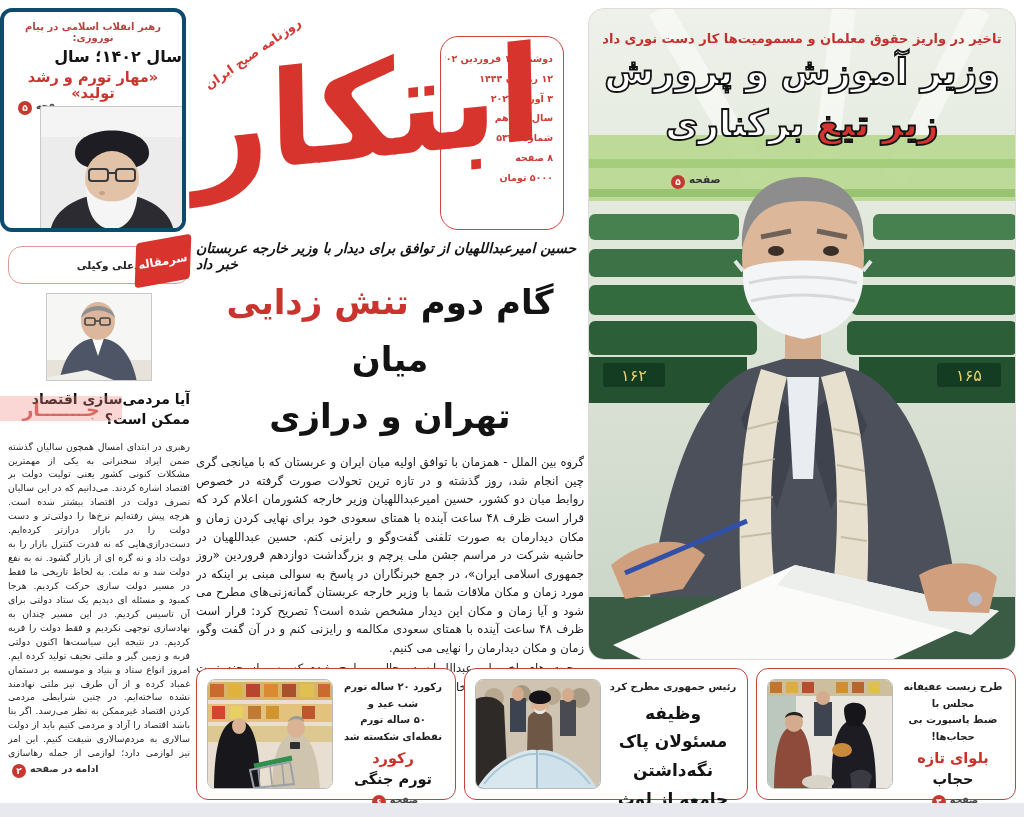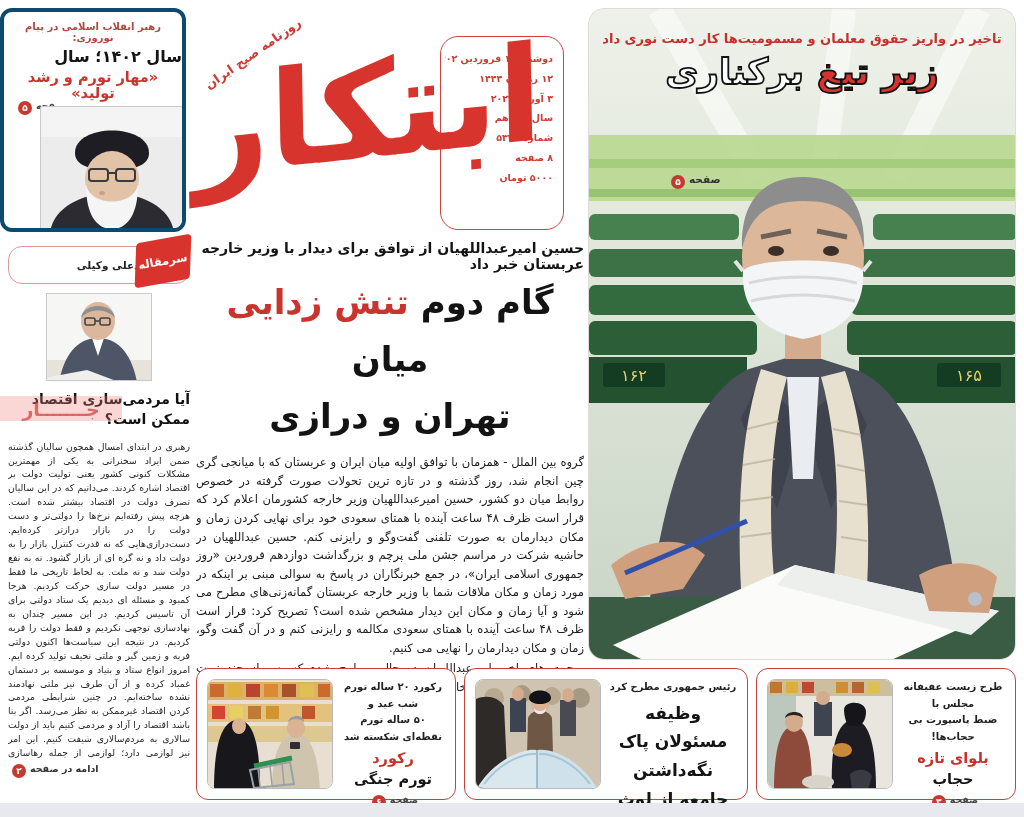--- a/index.html
+++ b/index.html
@@ -184,6 +184,7 @@
     </svg>
     <div class="lead-overlay">
       <div class="lead-kicker">تاخیر در واریز حقوق معلمان و مسمومیت‌ها کار دست نوری داد</div>
+      <div class="lead-h1 ow">وزیر آموزش و پرورش</div>
       <div class="lead-h2">
         <span class="or">زیر تیغ</span>
         <span class="ow">برکناری</span>

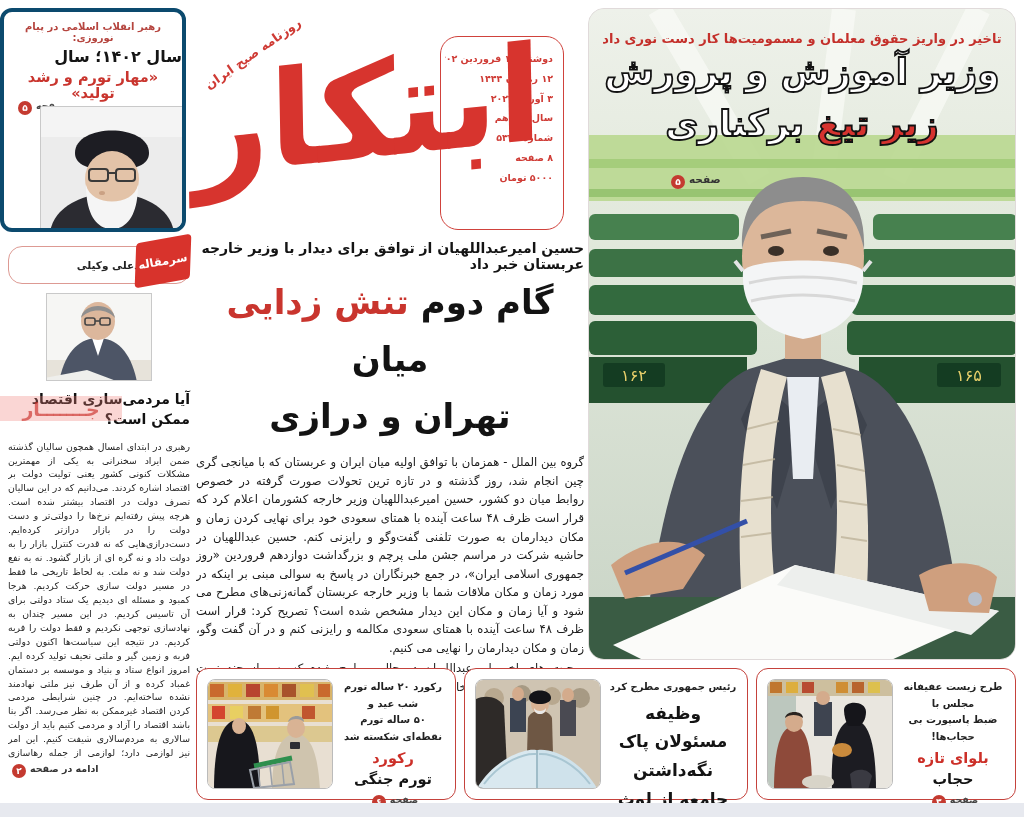--- a/index.html
+++ b/index.html
@@ -39,7 +39,7 @@
 
   
   .main-col { position:absolute; left:196px; top:240px; width:388px; height:424px; direction:rtl; }
-  .main-kicker { text-align:right; font-size:14px; font-weight:800; color:#141414; }
+  .main-kicker { text-align:left; font-size:14px; font-weight:800; color:#141414;font-style:italic; }
   .main-h { text-align:center; font-weight:900; font-size:34px; line-height:1.68; color:#131313; letter-spacing:-0.5px; margin-top:2px; }
   .main-h .red { color:#c9352e; }
   .main-body { margin-top:8px; height:240px; overflow:hidden; font-size:11.6px; line-height:1.6;

